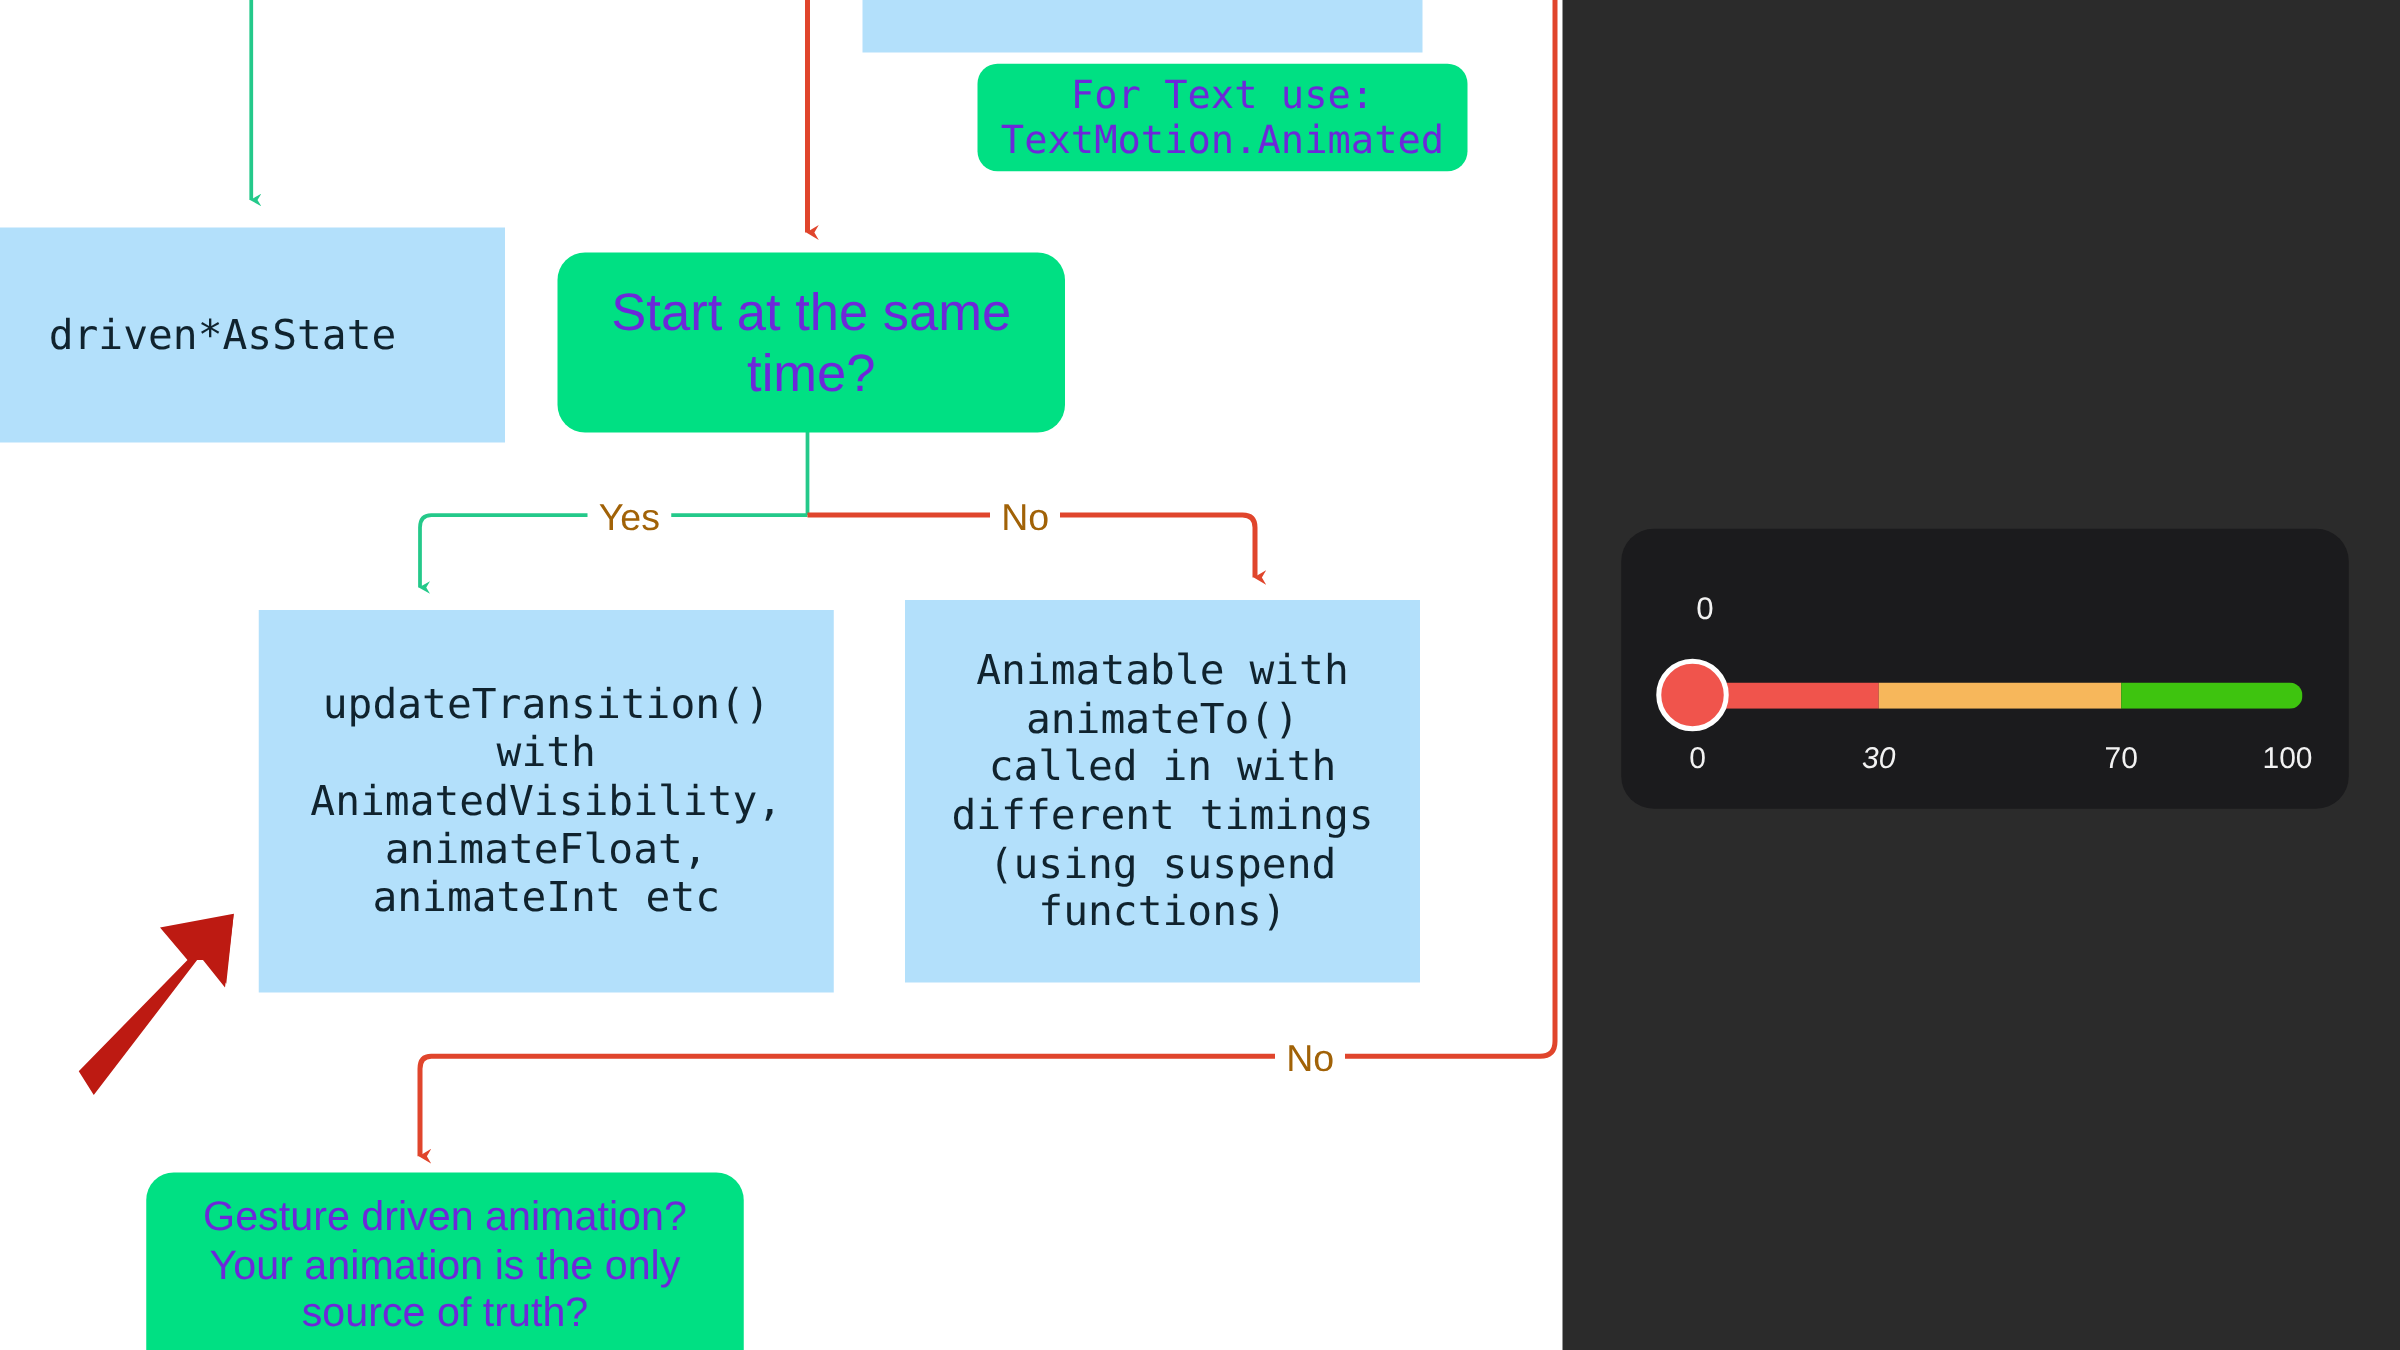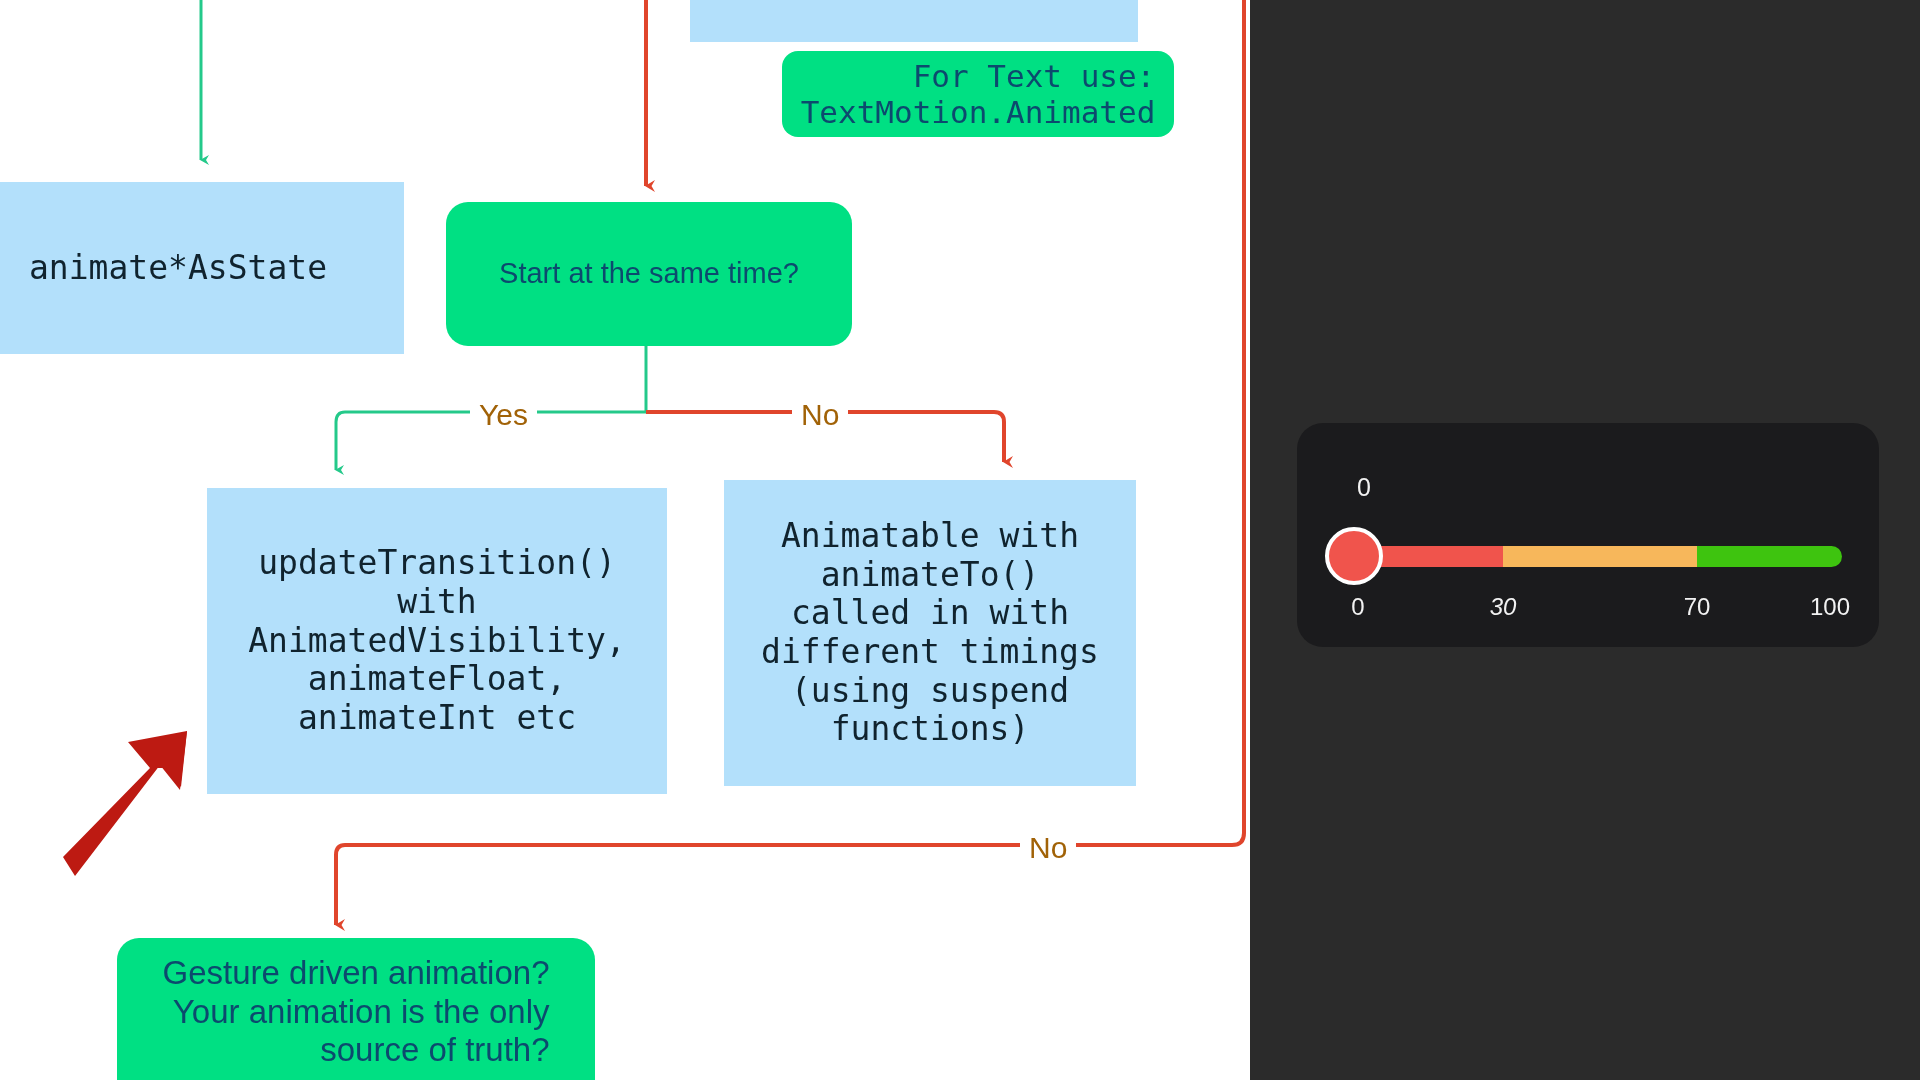--- a/index.html
+++ b/index.html
@@ -14,8 +14,8 @@
   .node{position:absolute;box-sizing:border-box;display:flex;align-items:center;
         justify-content:center;text-align:center;}
   .node-blue{background:#b3e0fb;color:#10232e;font-family:"DejaVu Sans Mono","Liberation Mono",monospace;}
-  .node-green{background:#00e083;color:#0c4a6e;border-radius:16px;
-              font-family:"Liberation Sans",sans-serif;text-align:right;}
+  .node-green{background:#00e083;color:#6d28d9;border-radius:16px;
+              font-family:"Liberation Sans",sans-serif;}
   .node-green.mono{font-family:"DejaVu Sans Mono","Liberation Mono",monospace;}
   .node-inner{white-space:pre-line;line-height:1.17;}
 

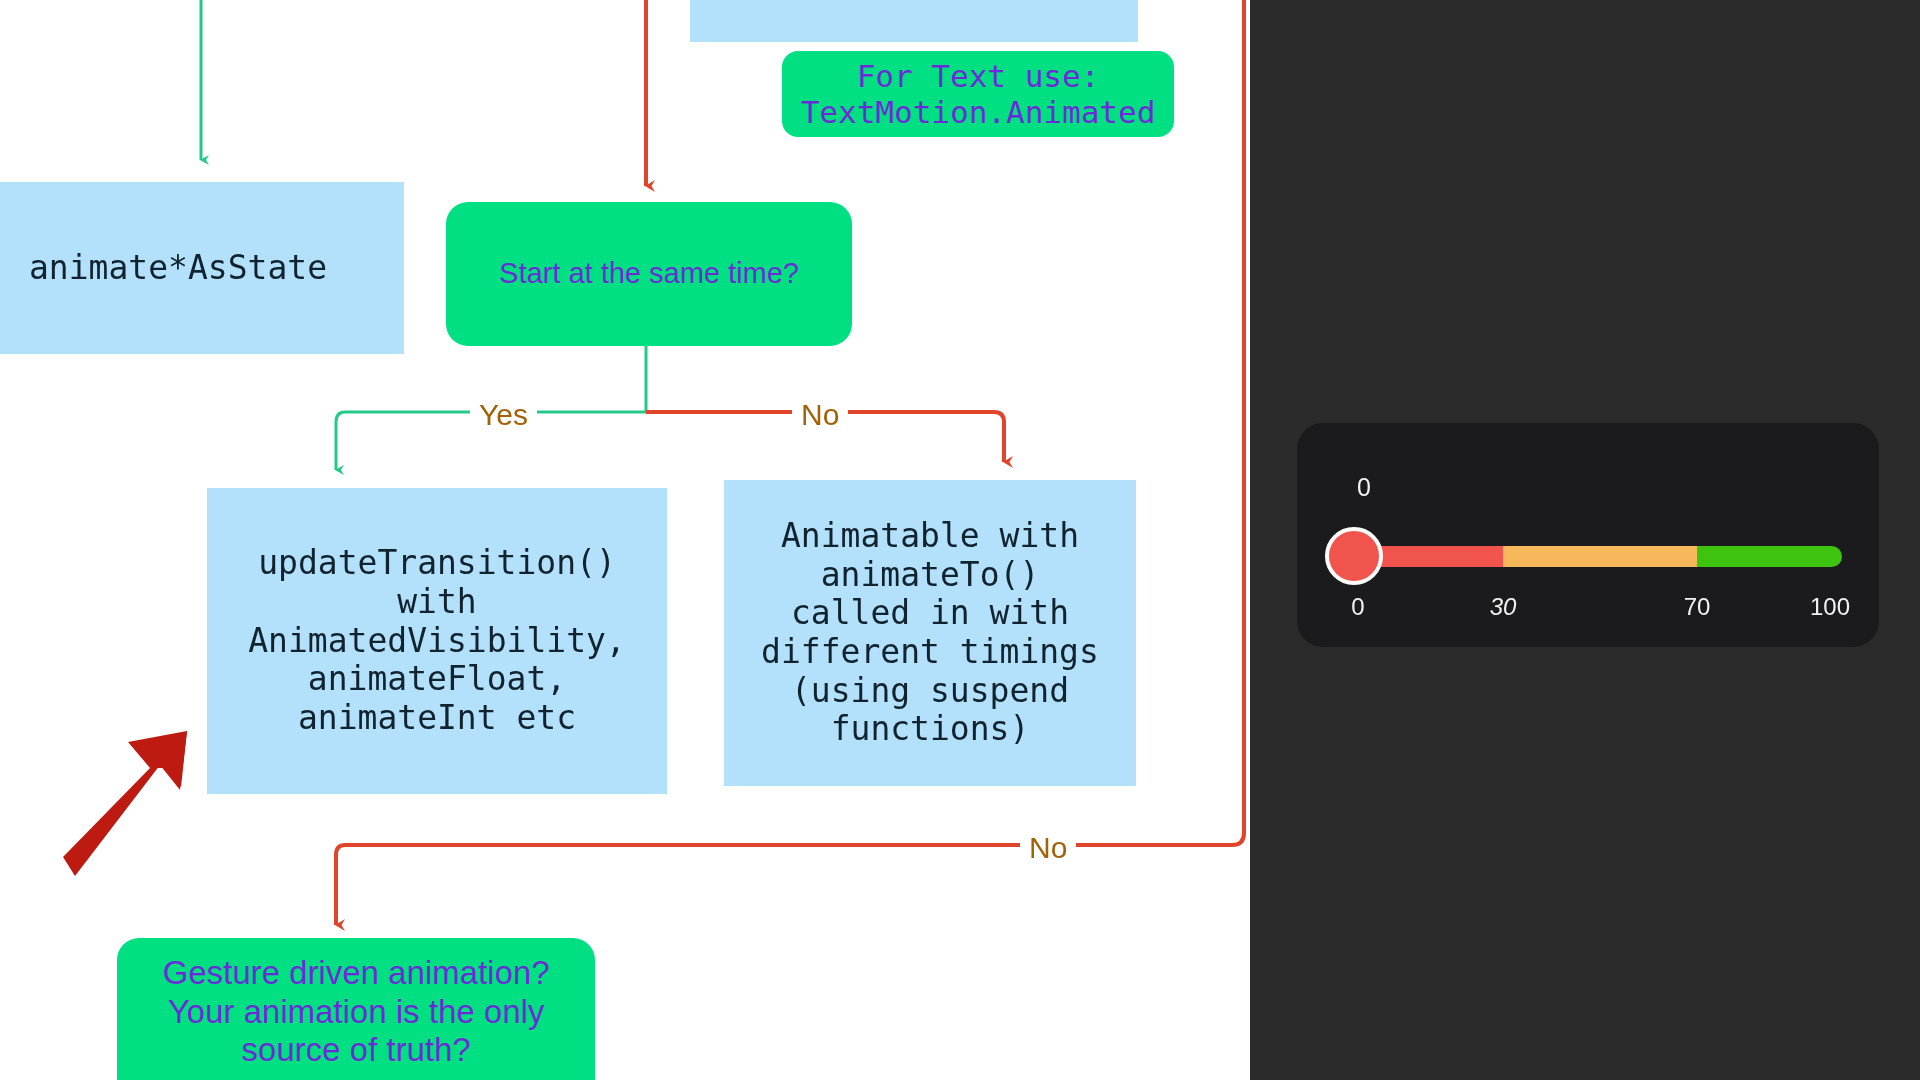--- a/index.html
+++ b/index.html
@@ -82,7 +82,7 @@
     </div>
 
     <div class="node node-blue" style="left:-48px;top:182px;width:452px;height:172px;font-size:33px;">
-      <span class="node-inner">animate*AsState</span>
+      <span class="node-inner">driven*AsState</span>
     </div>
 
     <div class="node node-green" style="left:446px;top:202px;width:406px;height:144px;font-size:29px;border-radius:22px;">

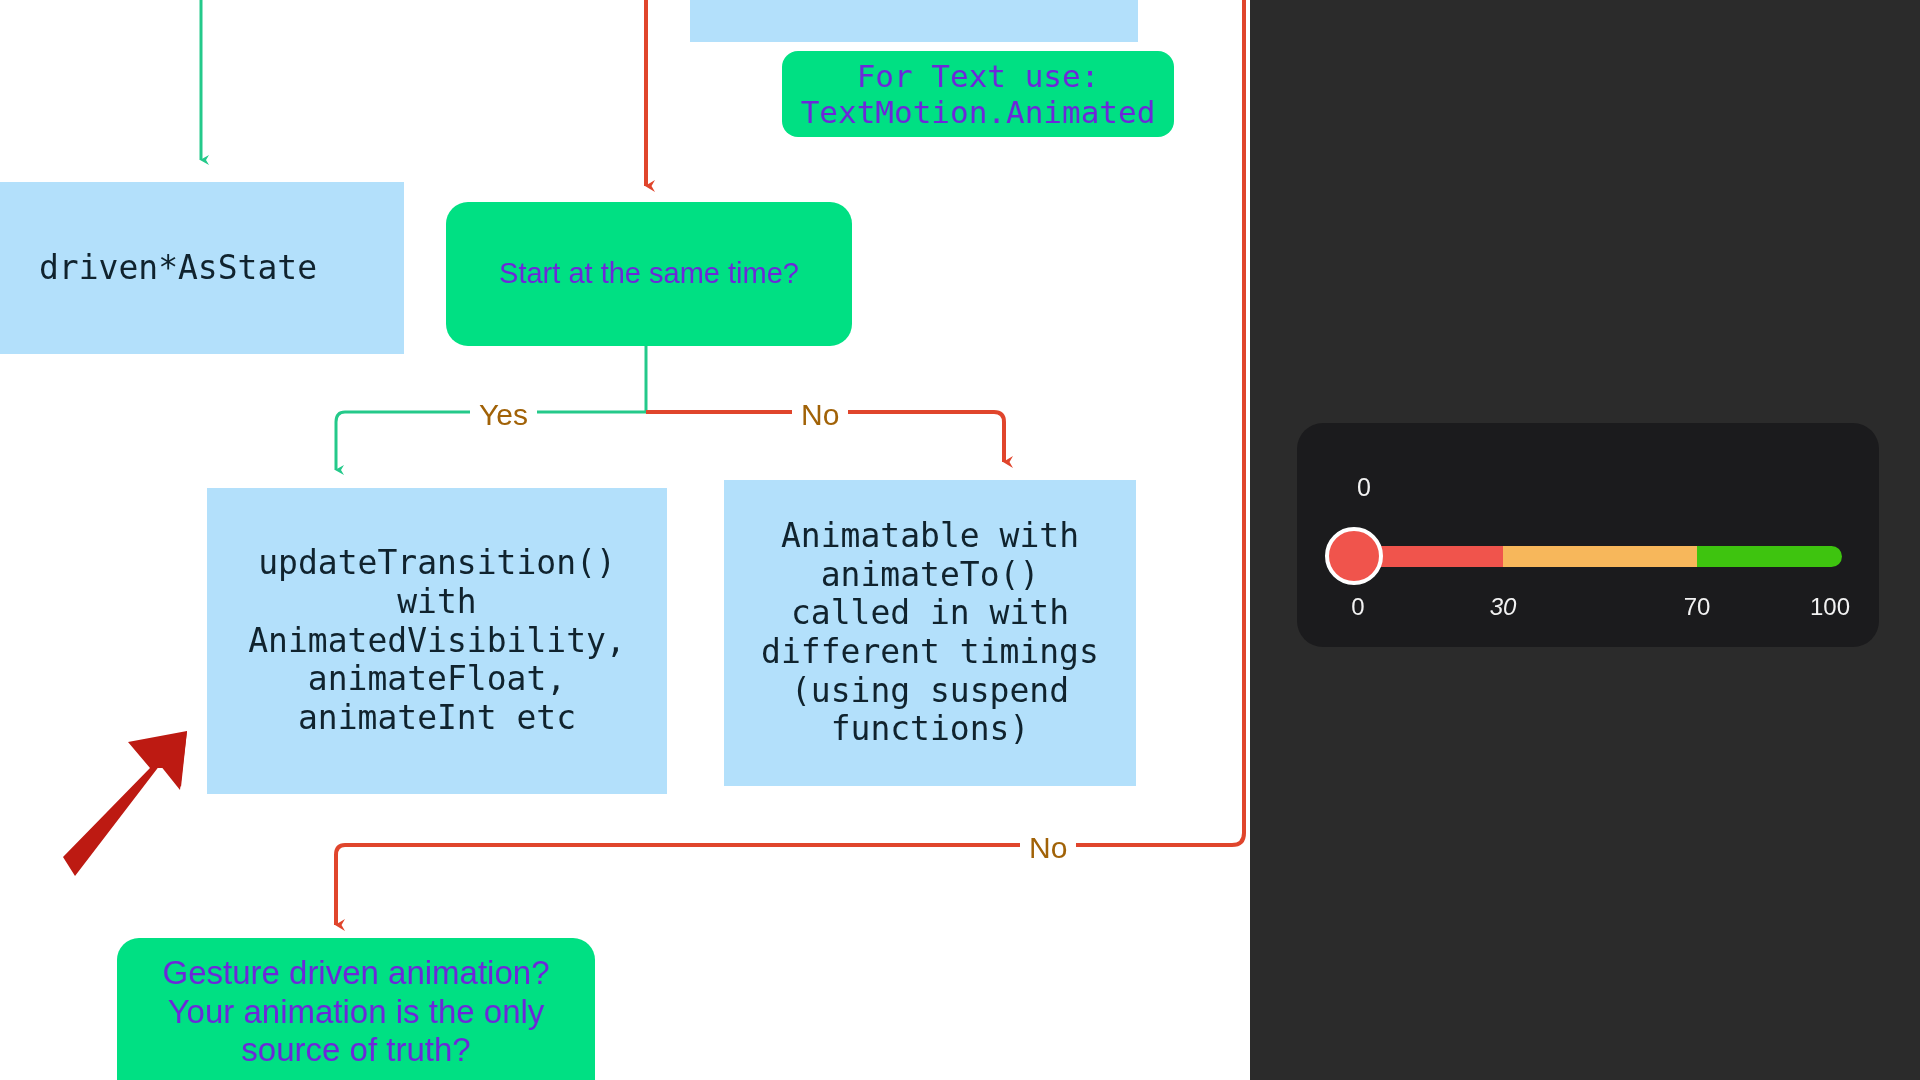--- a/index.html
+++ b/index.html
@@ -85,7 +85,7 @@
       <span class="node-inner">driven*AsState</span>
     </div>
 
-    <div class="node node-green" style="left:446px;top:202px;width:406px;height:144px;font-size:29px;border-radius:22px;">
+    <div class="node node-green" style="left:446px;top:202px;width:406px;height:144px;font-size:42px;border-radius:22px;">
       <span class="node-inner">Start at the same time?</span>
     </div>
 

